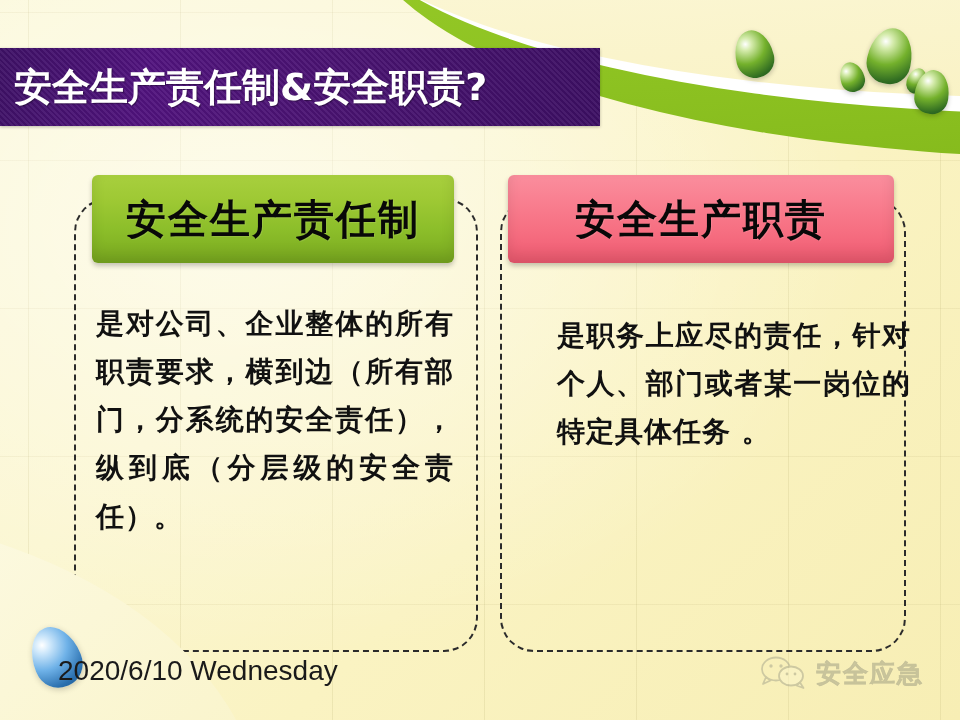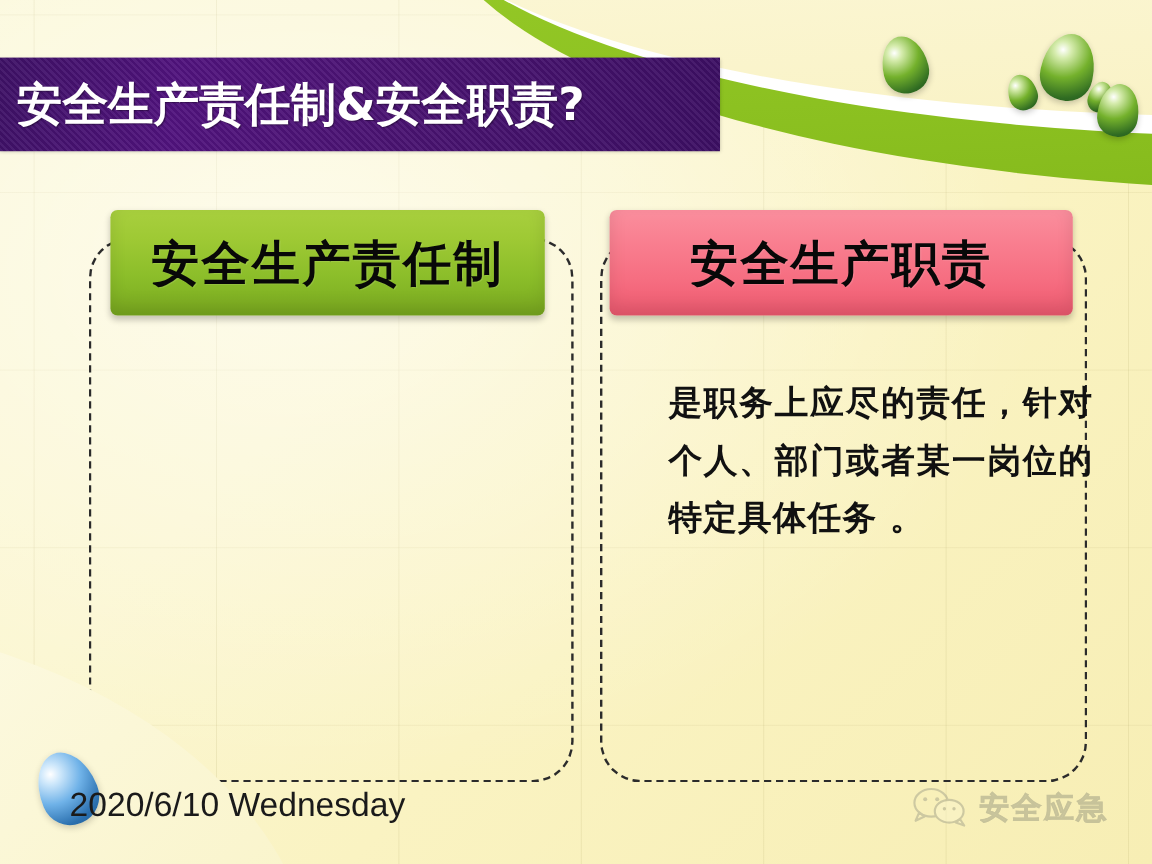--- a/index.html
+++ b/index.html
@@ -266,6 +266,7 @@
     <span class="pill-label">安全生产职责</span>
   </div>
 
+  <div class="body-text body-left">是对公司、企业整体的所有职责要求，横到边（所有部门，分系统的安全责任），纵到底（分层级的安全责任）。</div>
   <div class="body-text body-right">是职务上应尽的责任，针对个人、部门或者某一岗位的特定具体任务 。</div>
 
   <div class="blue-corner"></div>

